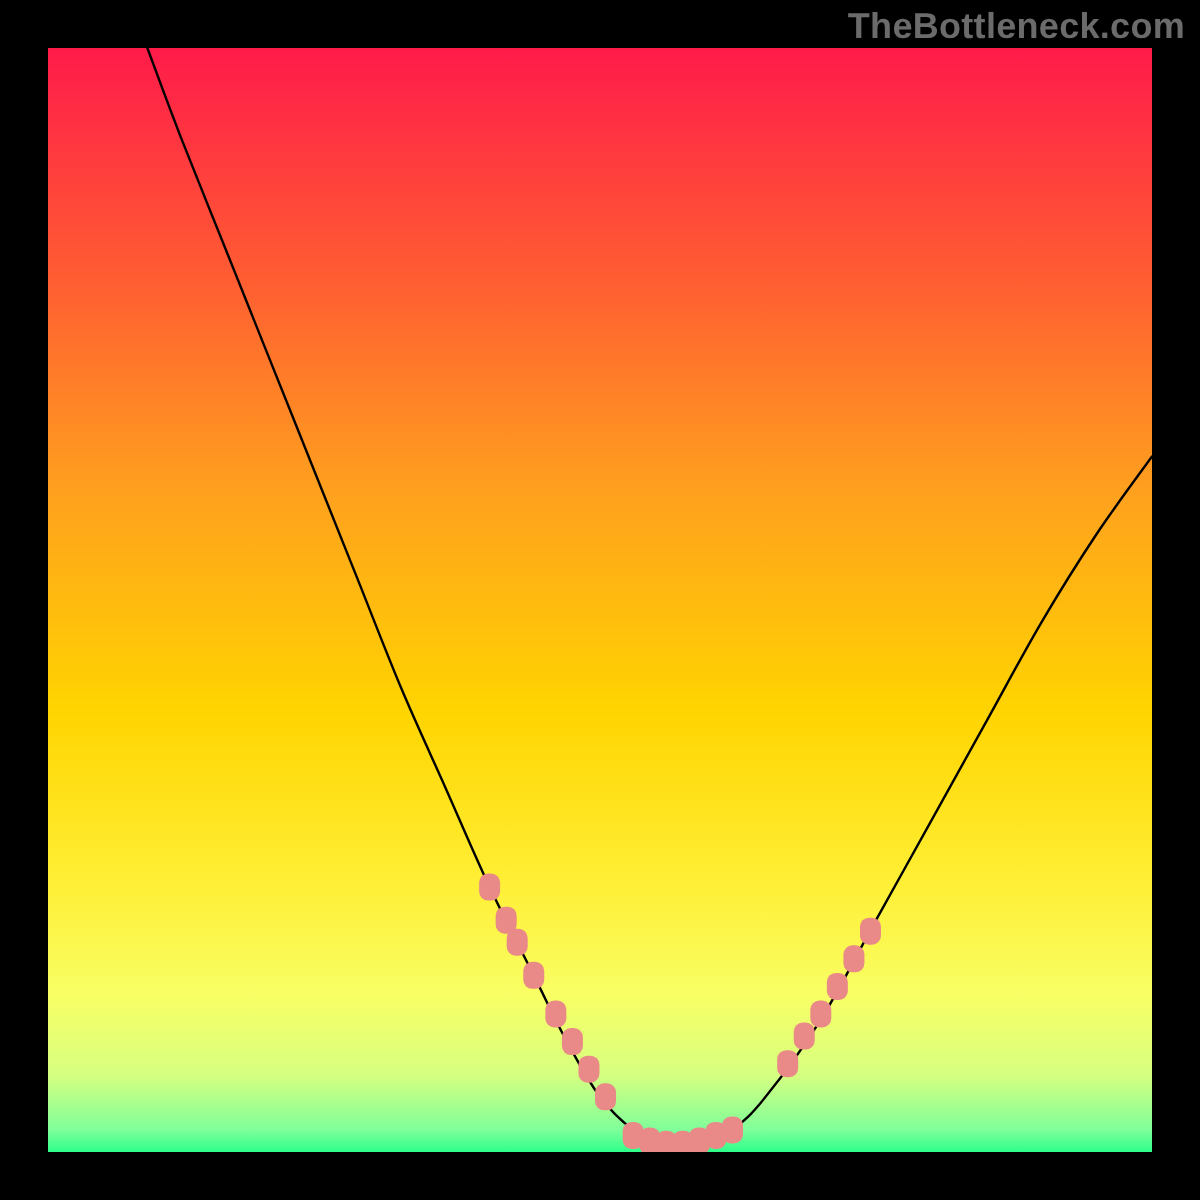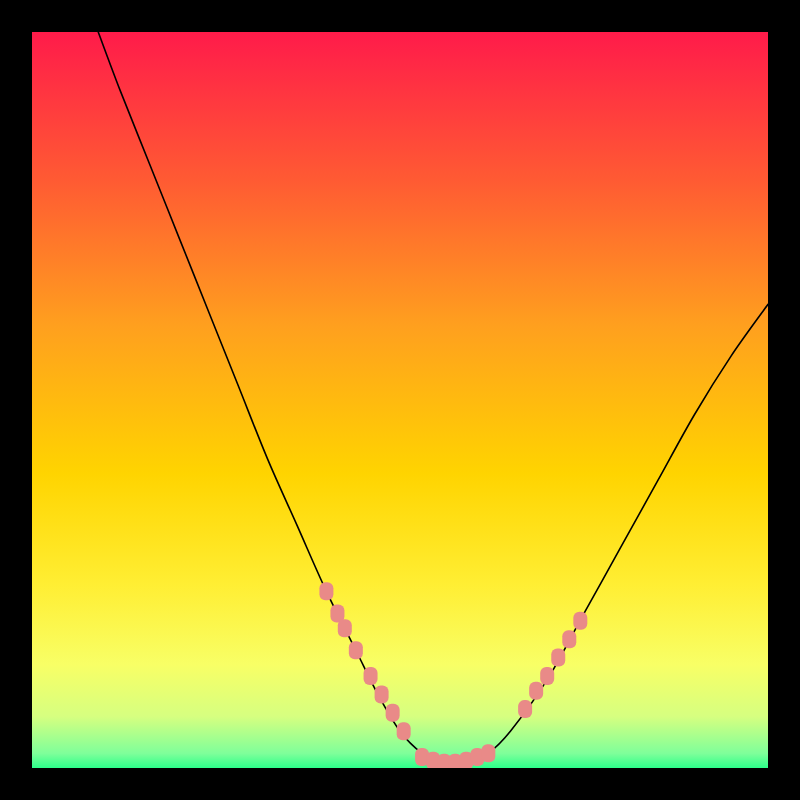--- a/index.html
+++ b/index.html
@@ -40,6 +40,7 @@
 <body>
 
 <div class="stage">
+  <div class="watermark">TheBottleneck.com</div>
   <div class="plot">
     <svg id="chart-svg" width="736" height="736" viewBox="0 0 736 736">
         <defs>

